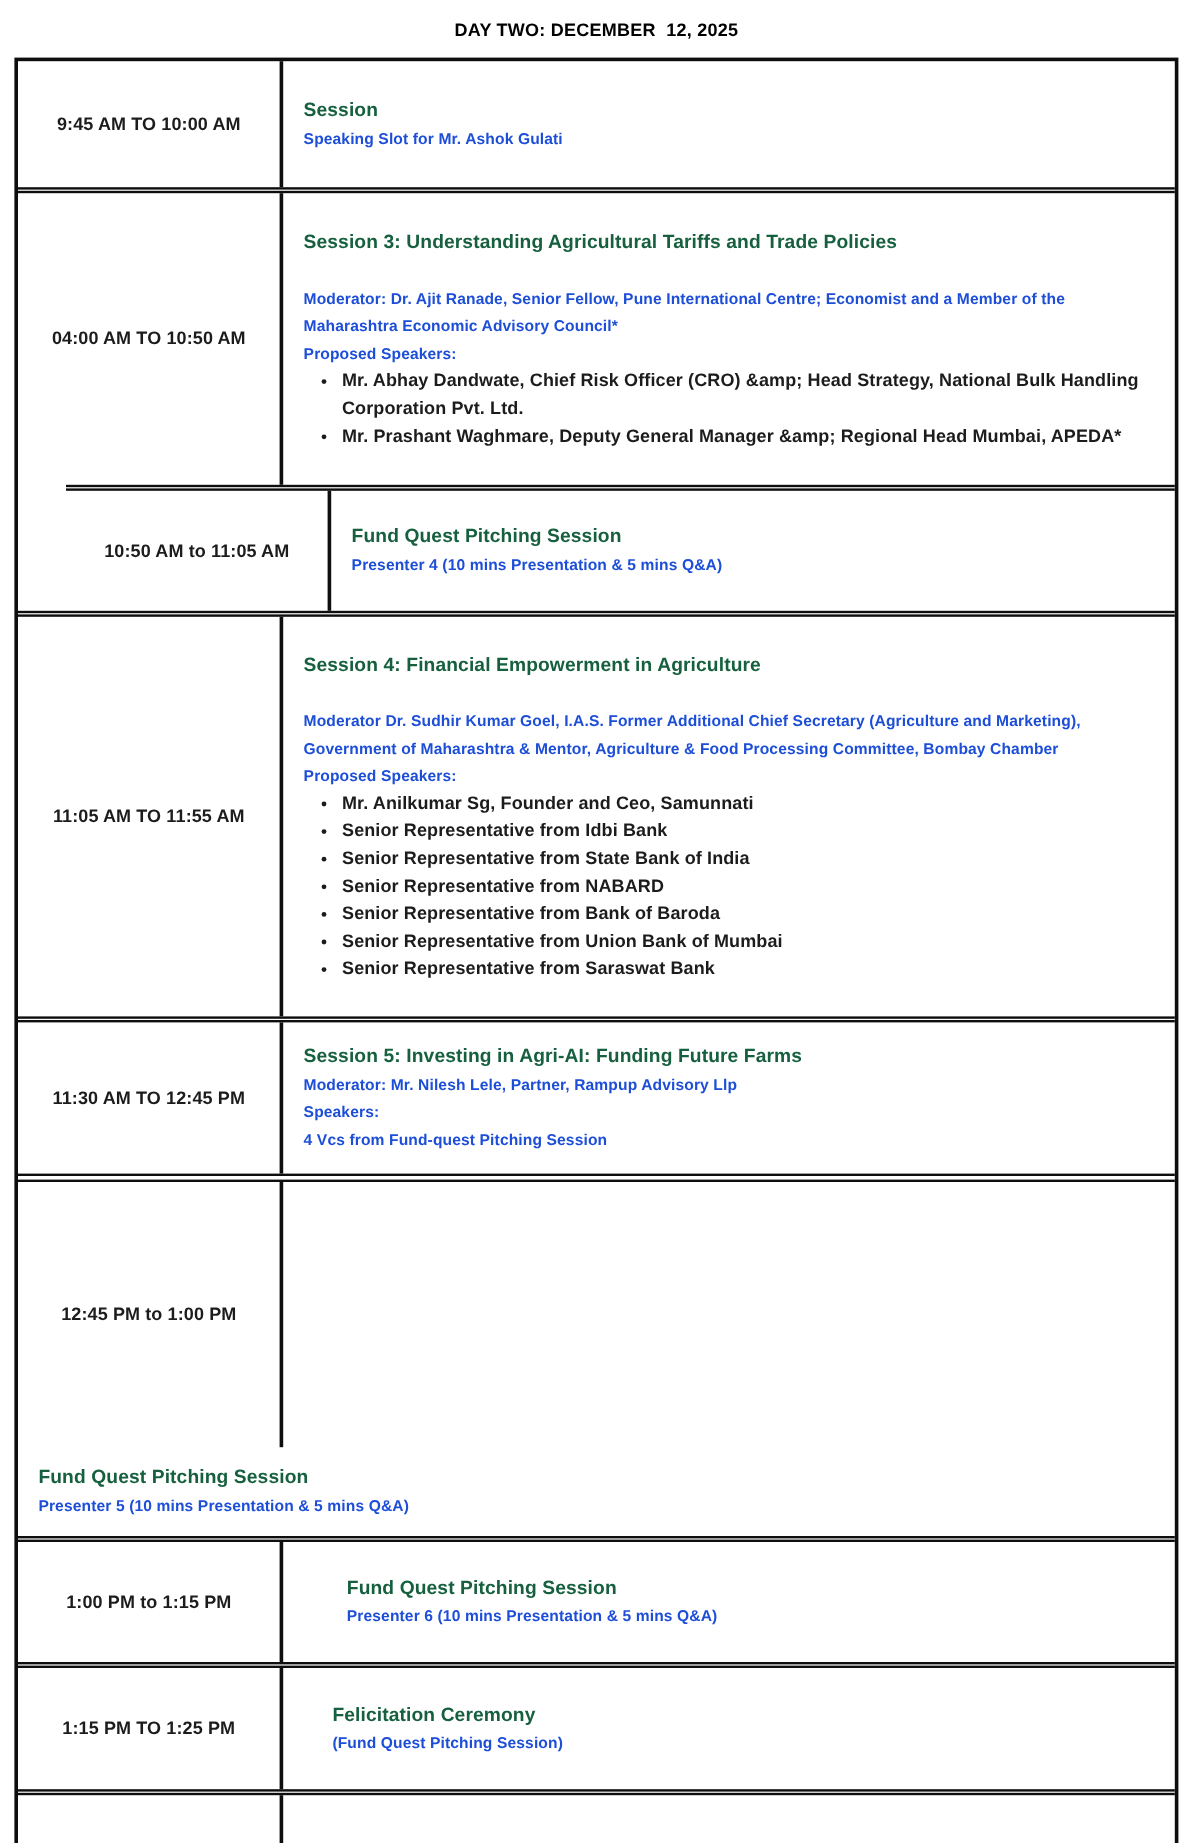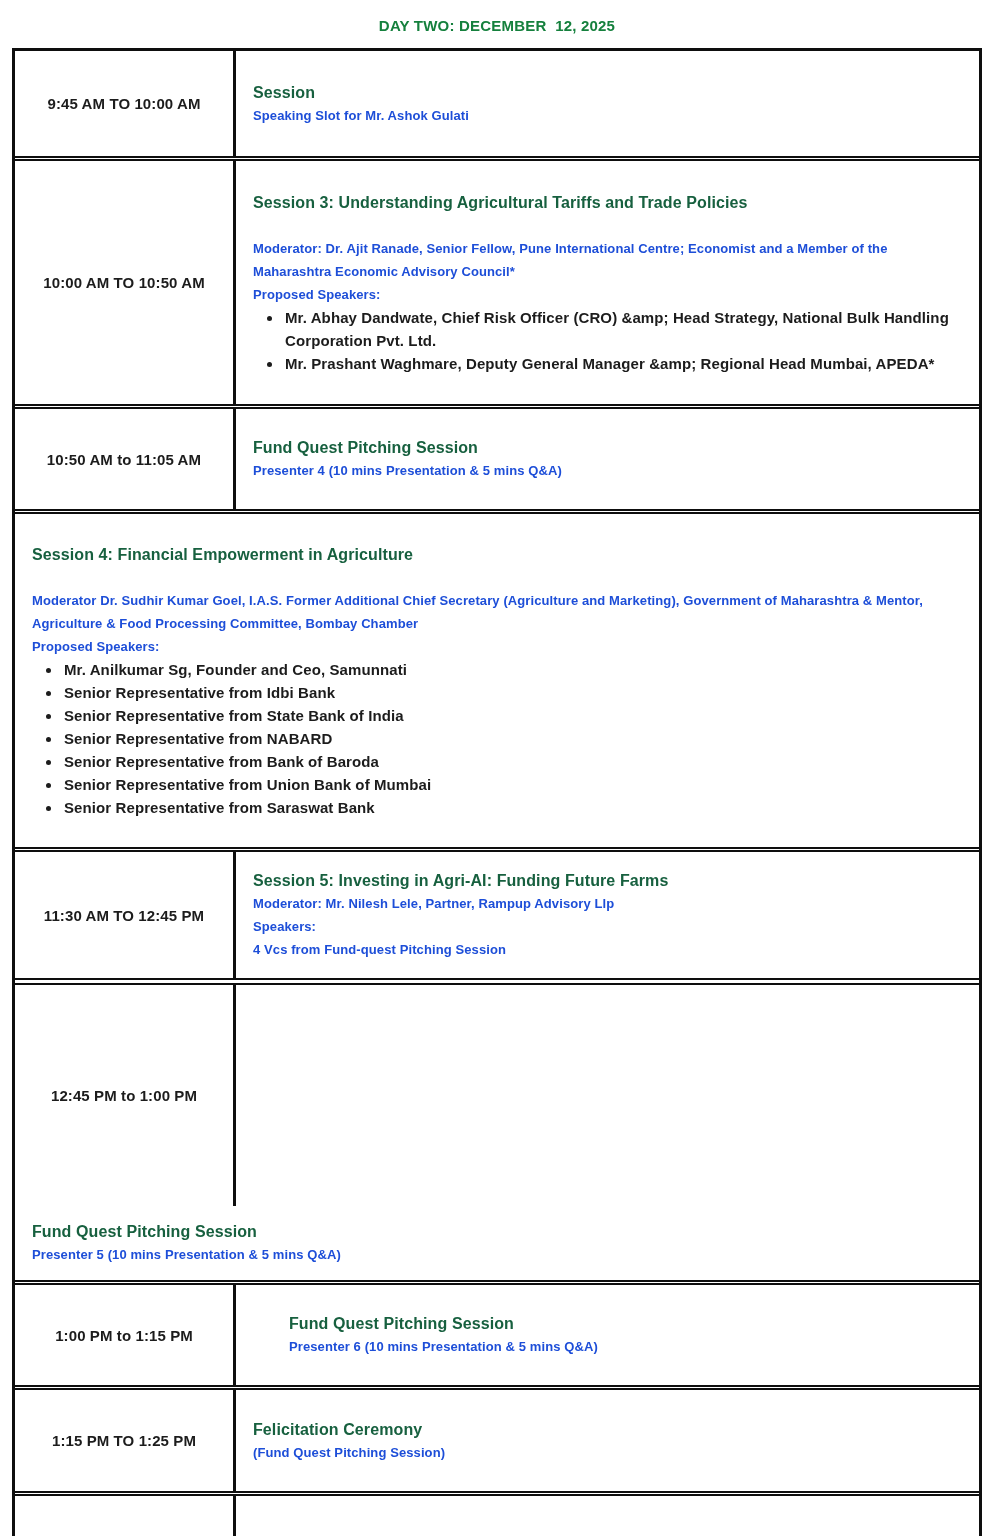--- a/index.html
+++ b/index.html
@@ -18,7 +18,7 @@
     font-size: 15px;
     font-weight: 700;
     letter-spacing: 0.2px;
-    color: #15803d;
+    color: #000000;
     white-space: pre;
     height: 48px;
   }

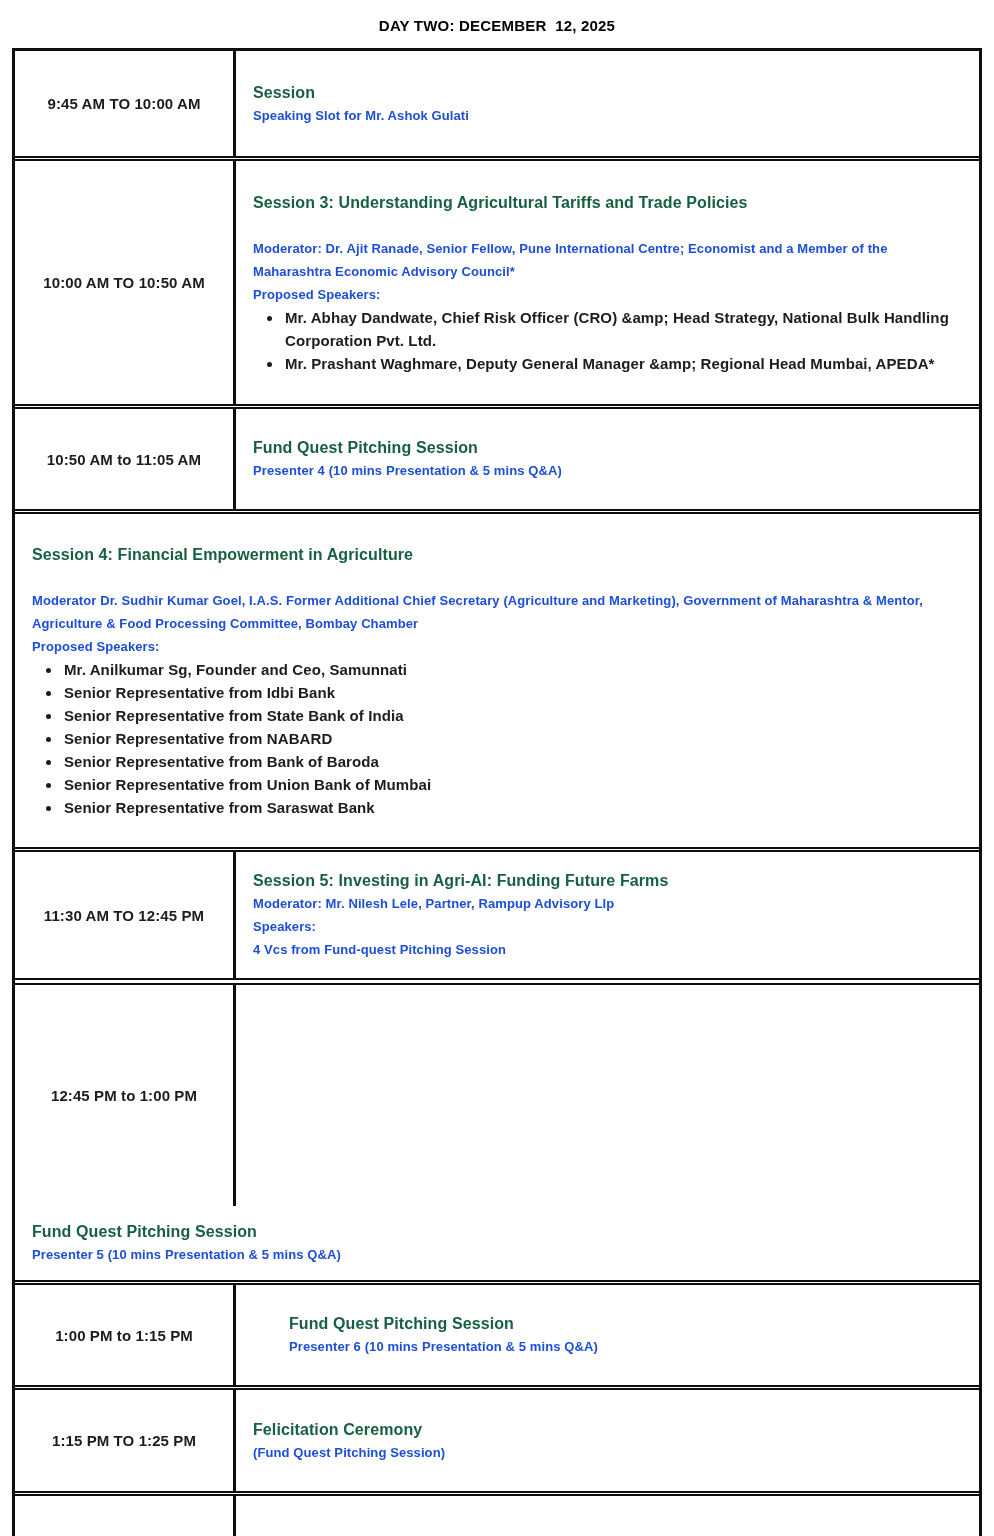--- a/index.html
+++ b/index.html
@@ -98,7 +98,7 @@
         </div>
       </div>
       <div class="srow" style="min-height: 248px;">
-        <div class="time-cell">10:00 AM TO 10:50 AM</div>
+        <div class="time-cell">04:00 AM TO 10:50 AM</div>
         <div class="session-cell">
           <div class="session-title">Session 3: Understanding Agricultural Tariffs and Trade Policies</div>
           <div class="blank-line"></div>

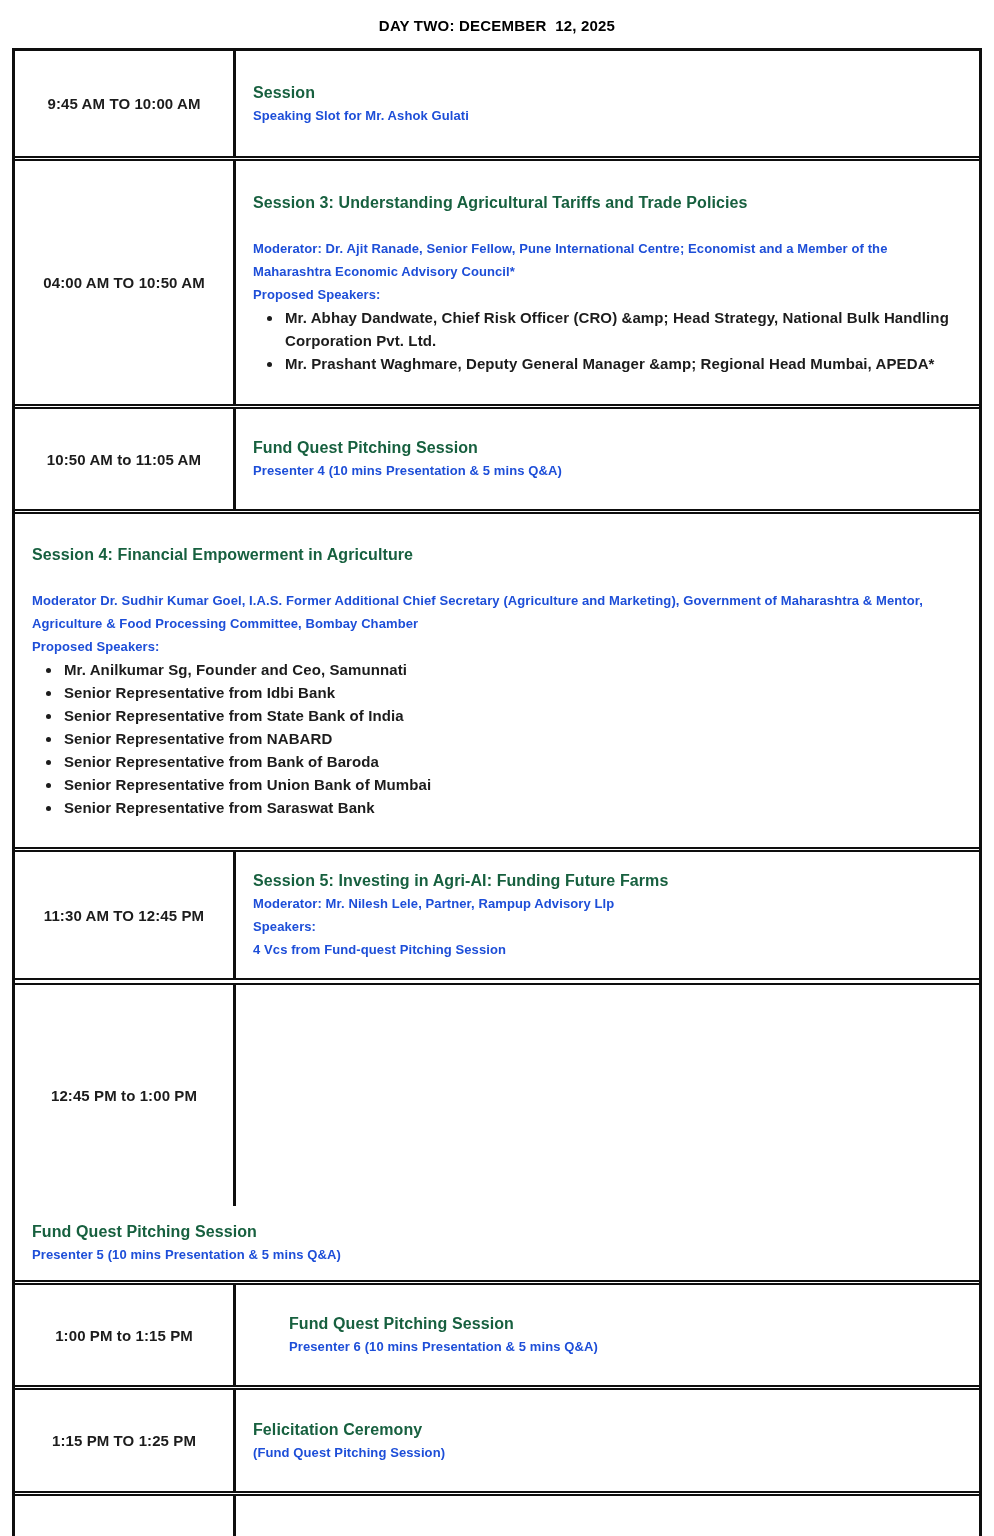--- a/index.html
+++ b/index.html
@@ -110,7 +110,7 @@
           </ul>
         </div>
       </div>
-      <div class="srow" style="min-height: 105px;">
+      <div class="srow" style="min-height: 105px; margin-left: 40px;">
         <div class="time-cell">10:50 AM to 11:05 AM</div>
         <div class="session-cell">
           <div class="session-title">Fund Quest Pitching Session</div>

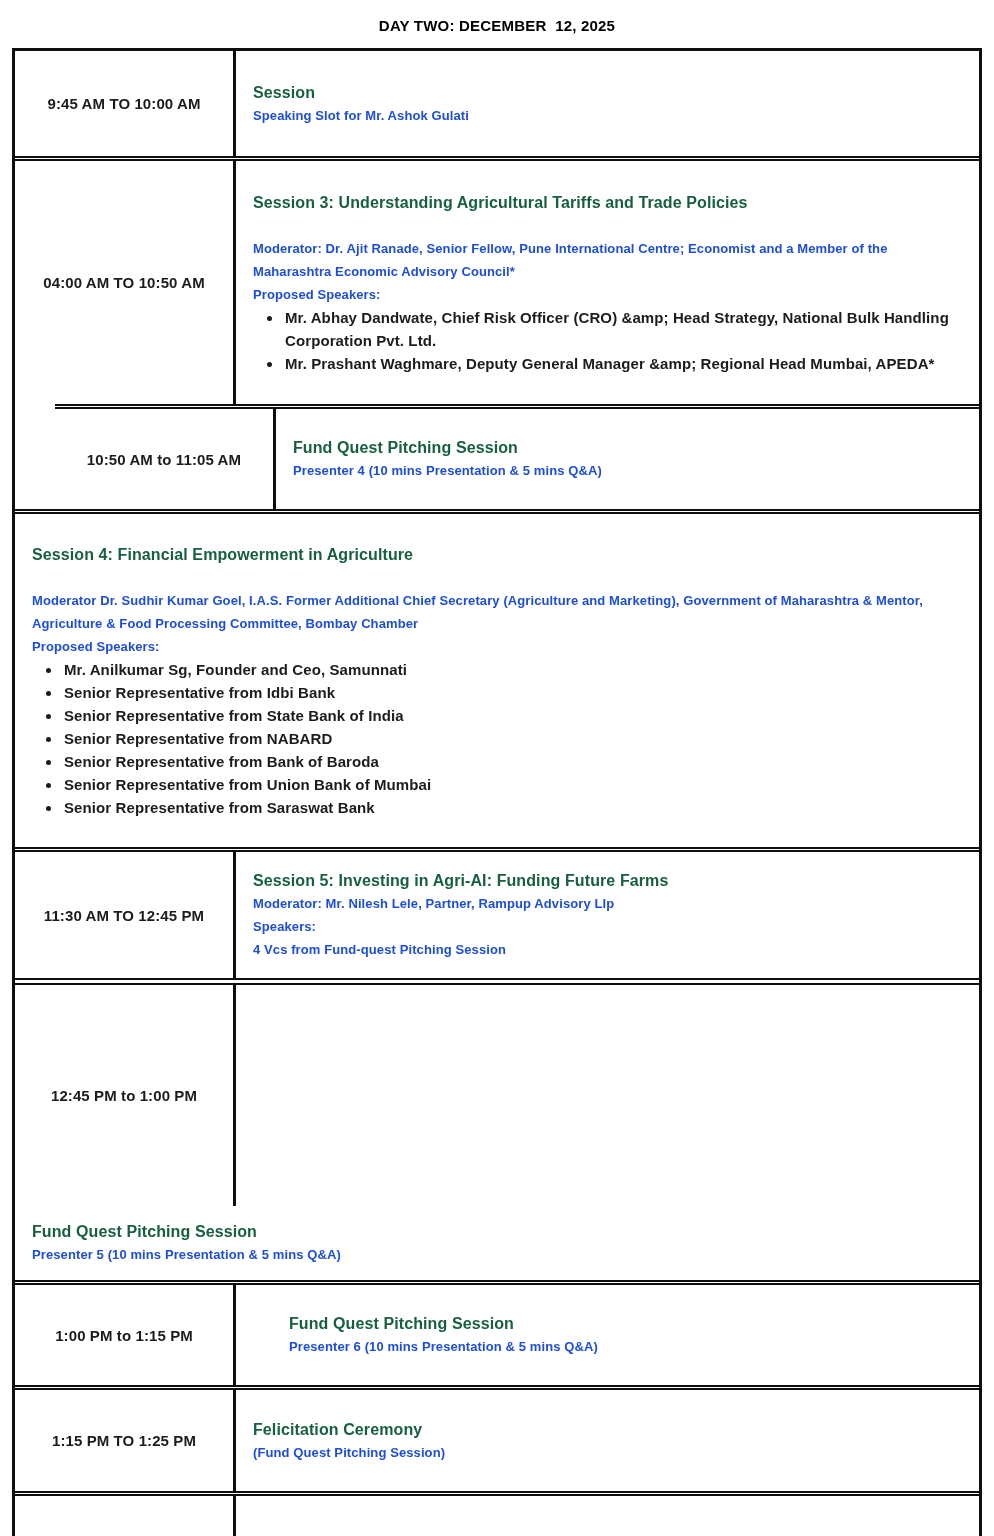--- a/index.html
+++ b/index.html
@@ -118,6 +118,7 @@
         </div>
       </div>
       <div class="srow" style="min-height: 338px;">
+        <div class="time-cell">11:05 AM TO 11:55 AM</div>
         <div class="session-cell">
           <div class="session-title">Session 4: Financial Empowerment in Agriculture</div>
           <div class="blank-line"></div>

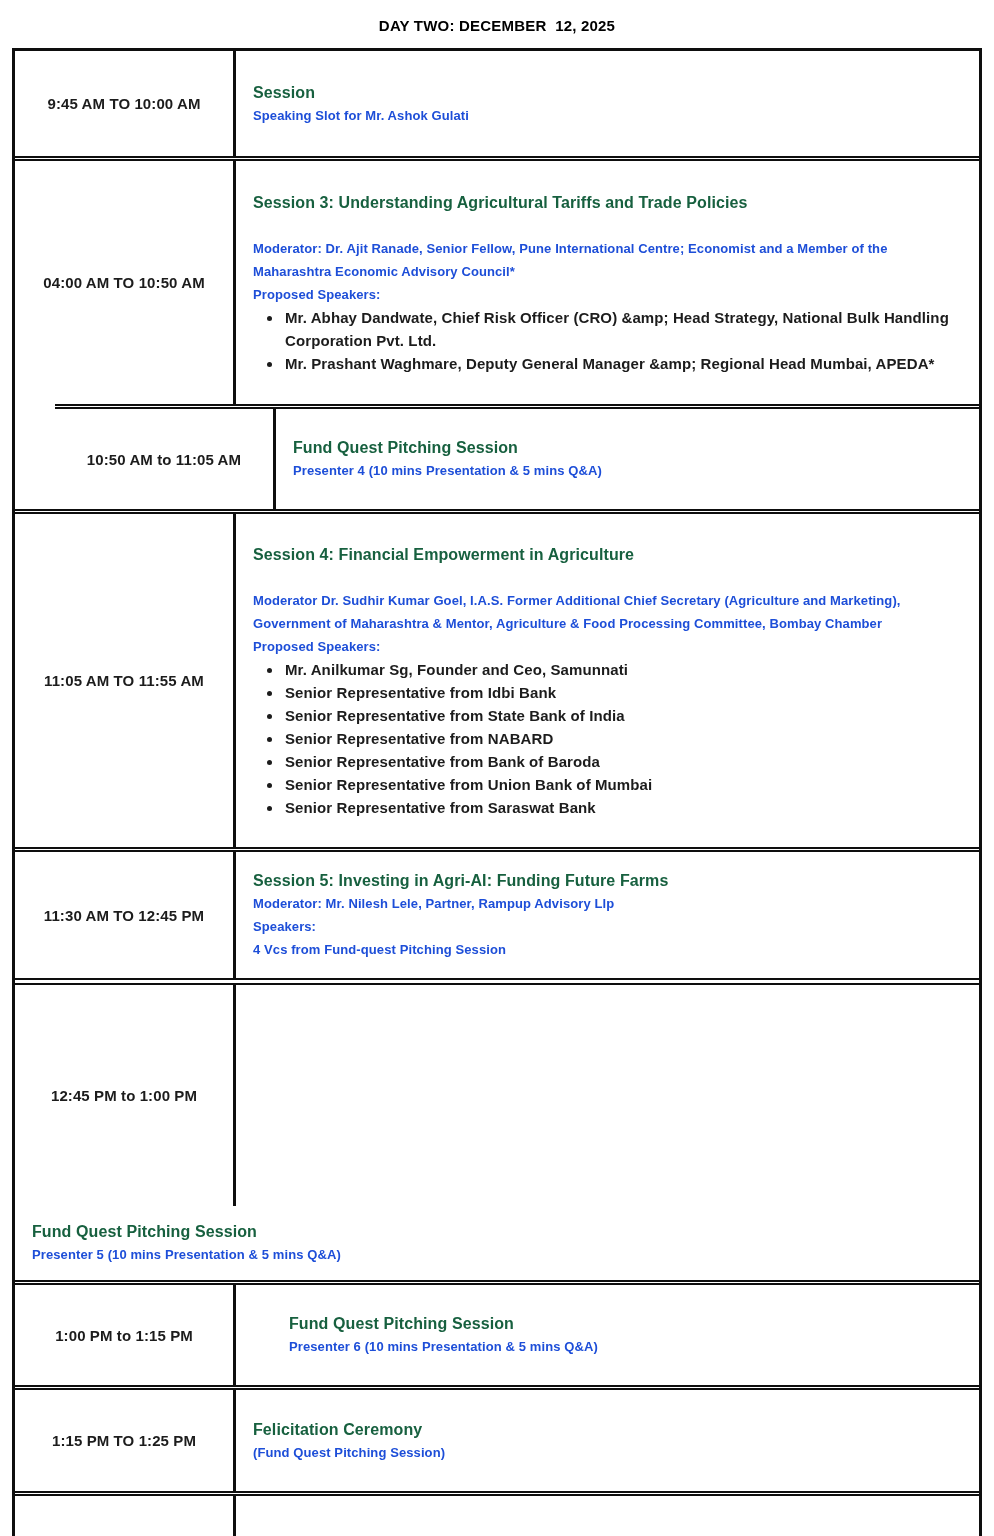--- a/index.html
+++ b/index.html
@@ -158,7 +158,7 @@
           <div class="session-line">Presenter 6 (10 mins Presentation &amp; 5 mins Q&amp;A)</div>
         </div>
       </div>
-      <div class="srow" style="min-height: 106px;">
+      <div class="srow" style="min-height: 106px; gap: 24px;">
         <div class="time-cell">1:15 PM TO 1:25 PM</div>
         <div class="session-cell">
           <div class="session-title">Felicitation Ceremony</div>

